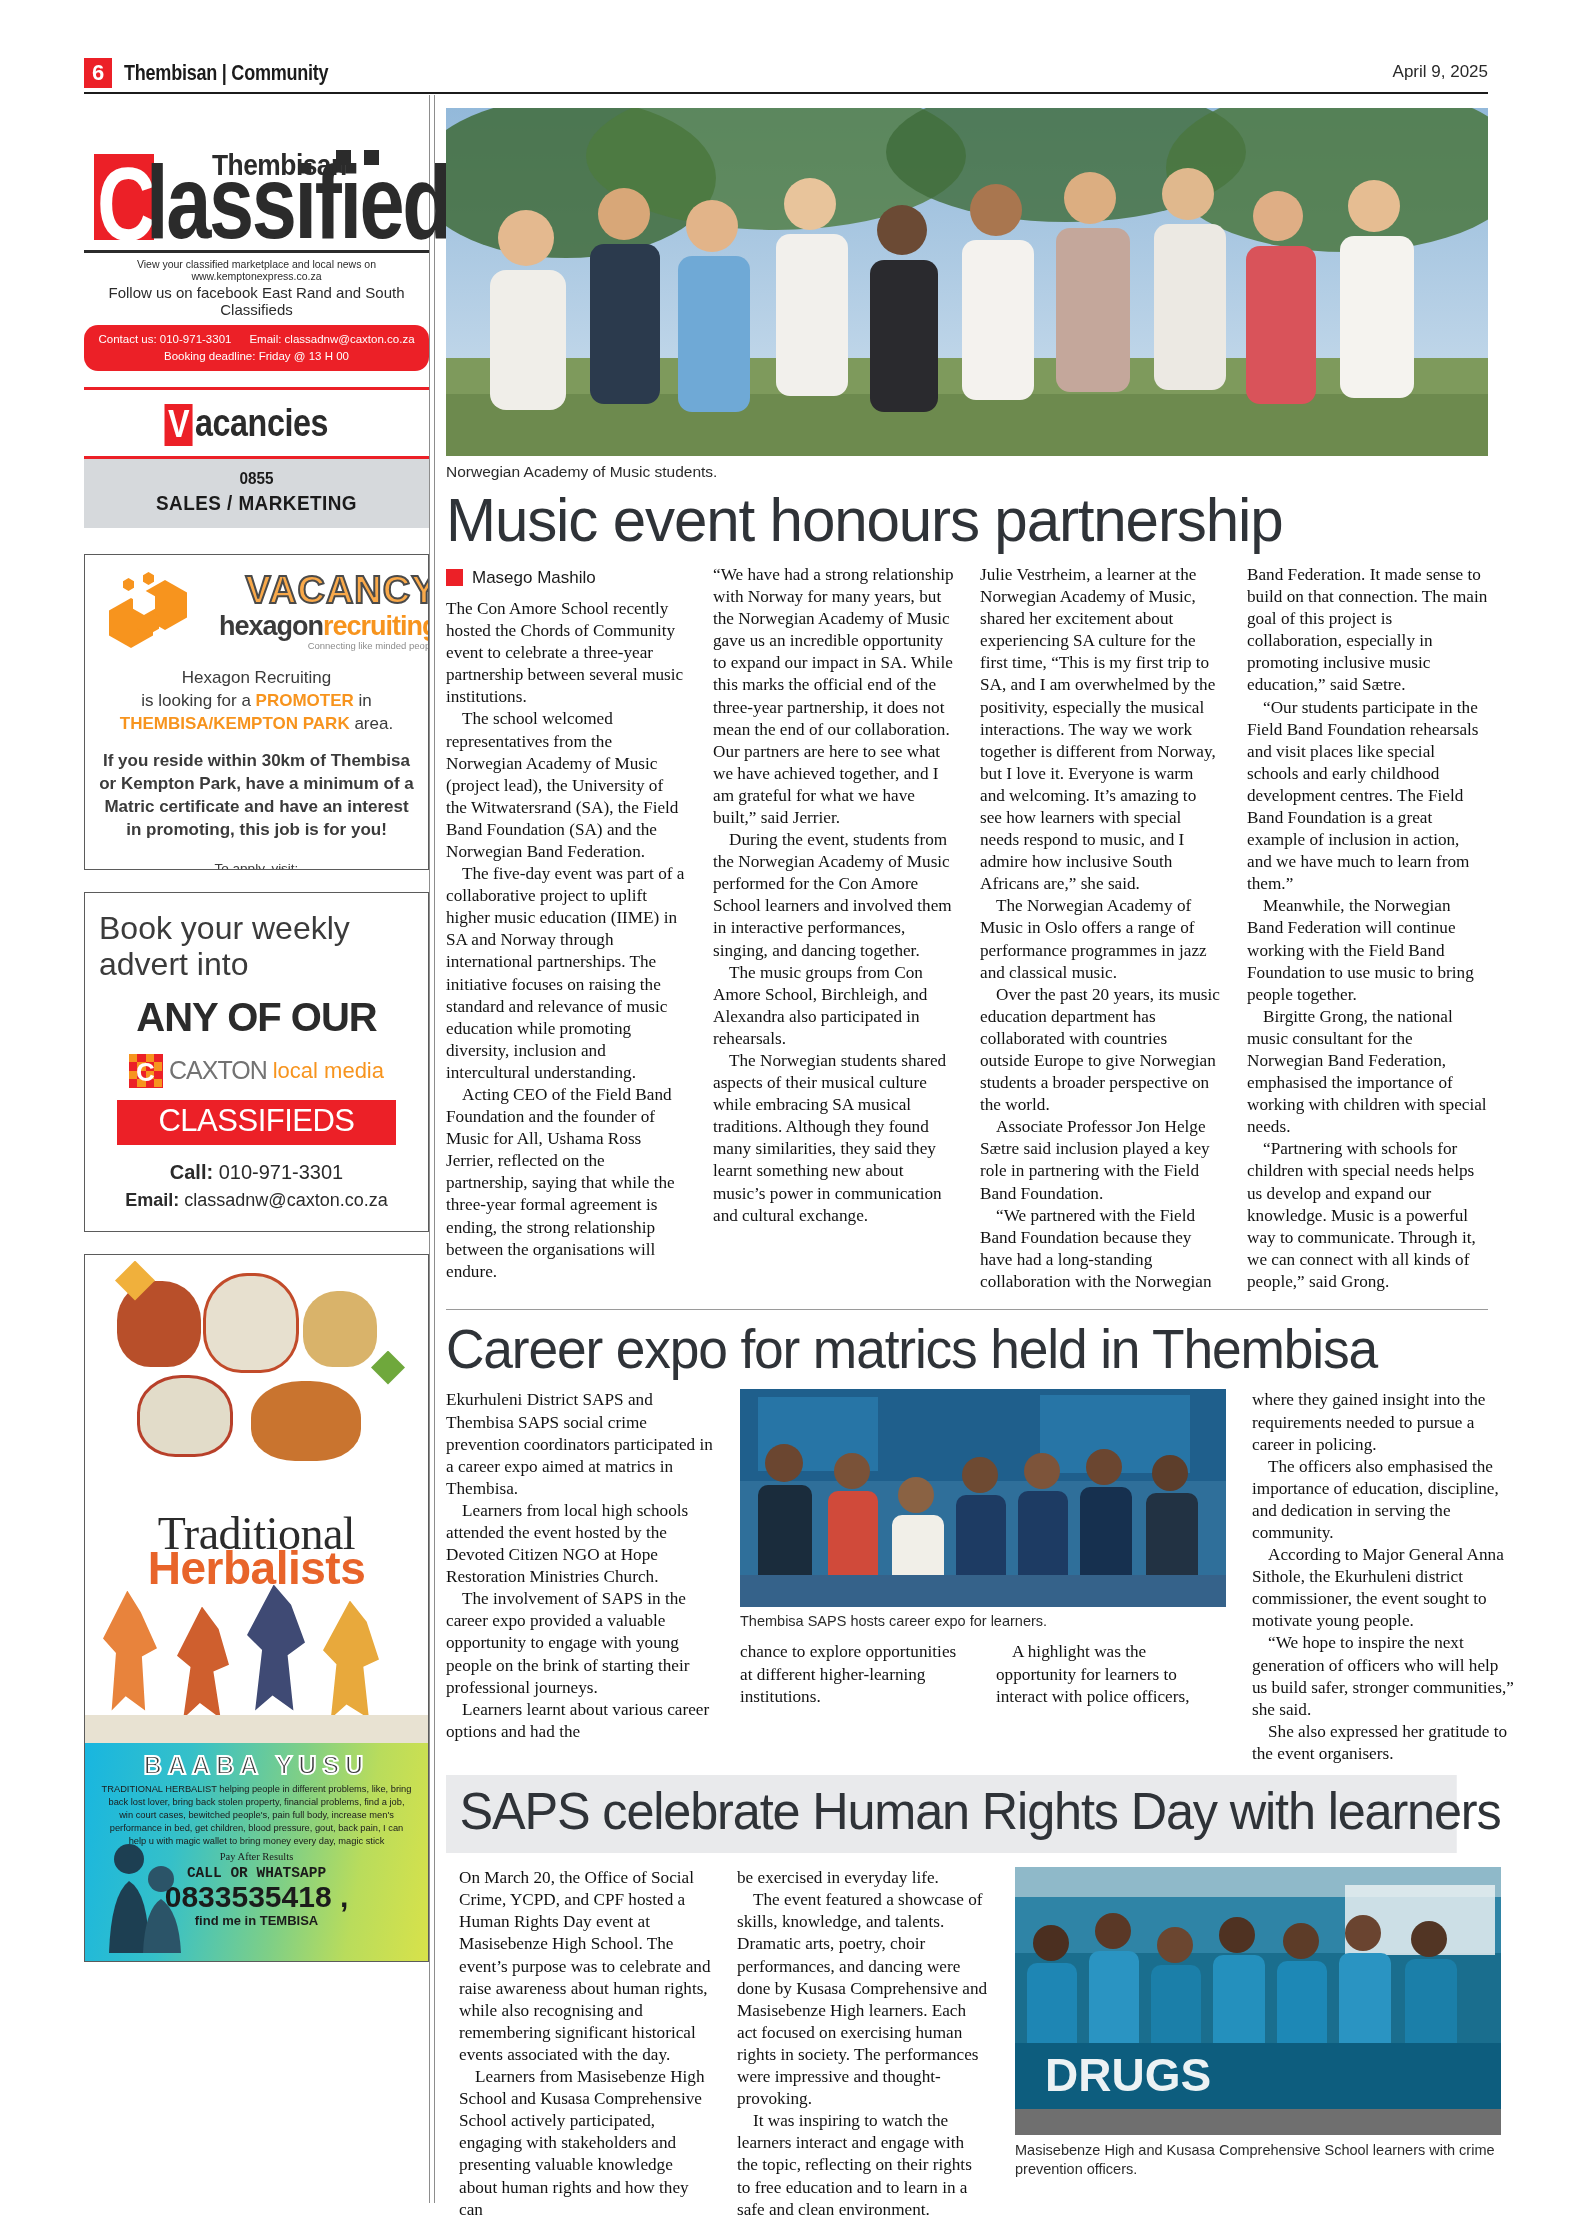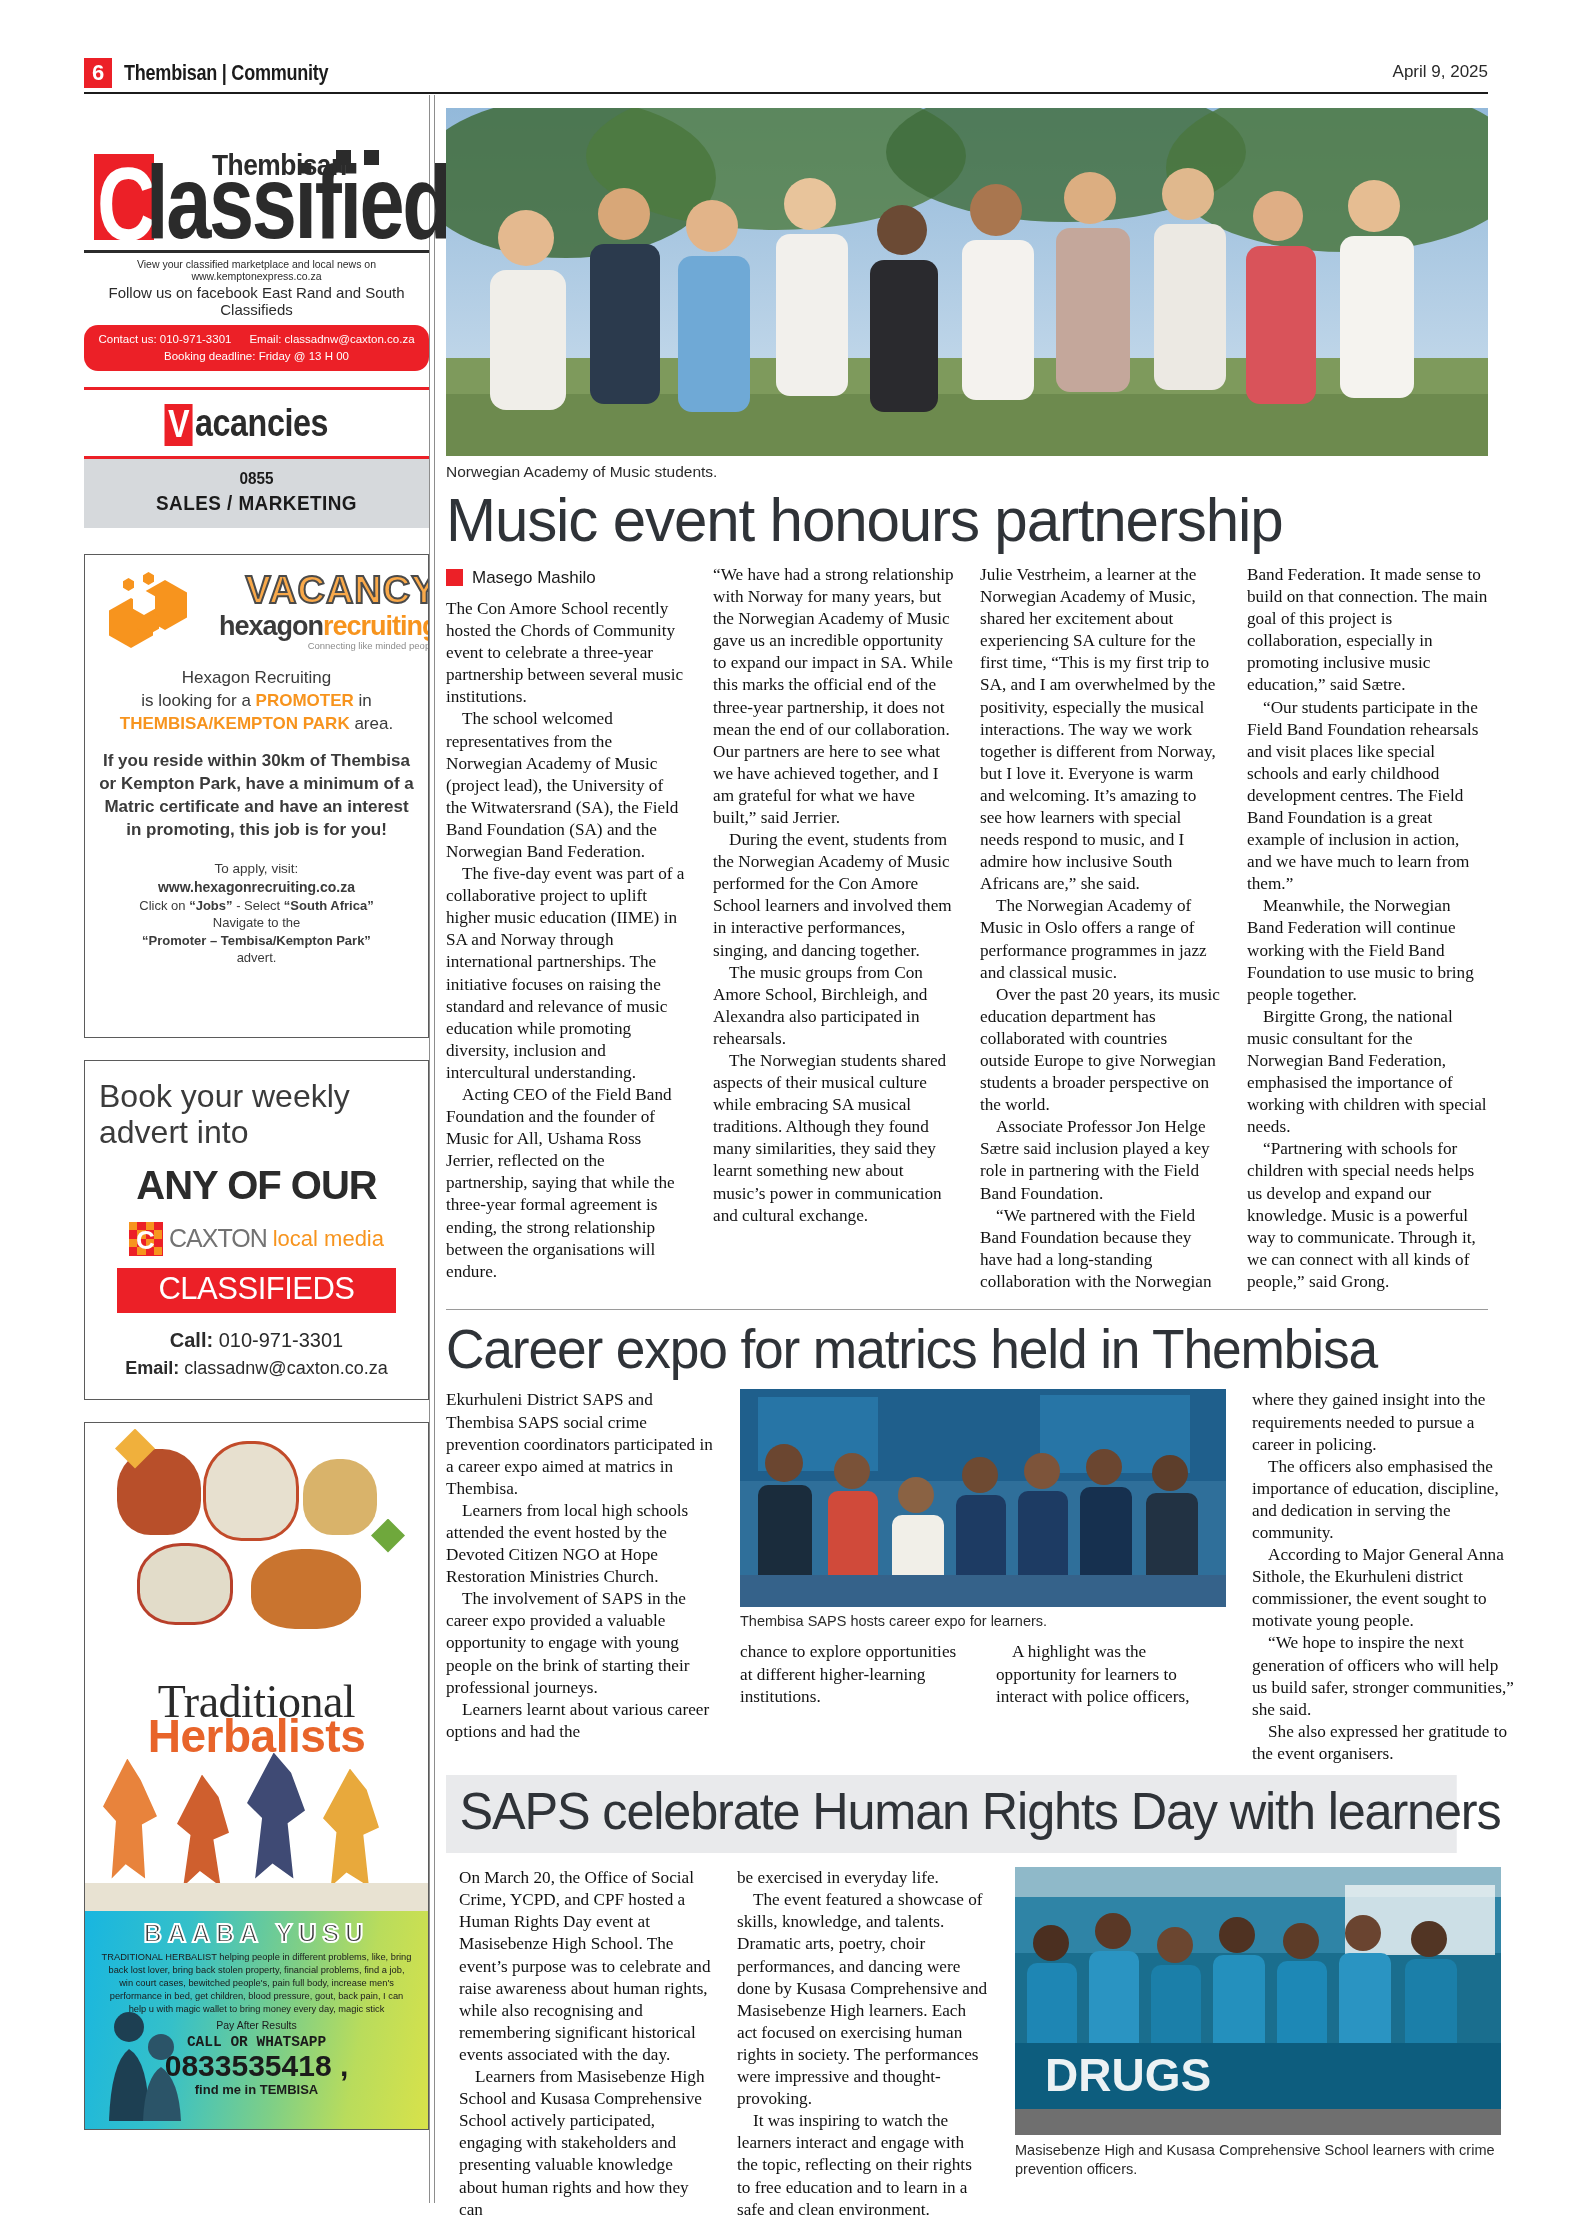--- a/index.html
+++ b/index.html
@@ -109,7 +109,7 @@
 
   
   .ad { border:1px solid #5b5b5b; background:#fff; position:relative; overflow:hidden; }
-  .ad-hex { margin-top:26px; padding:16px 12px 16px; height:484px; }
+  .ad-hex { margin-top:26px; padding:16px 12px 16px; height:316px; }
   .hexrow { display:flex; align-items:center; gap:6px; padding-left:6px; }
   .hexart { width:110px; height:78px; position:relative; flex:0 0 110px; }
   .hex {

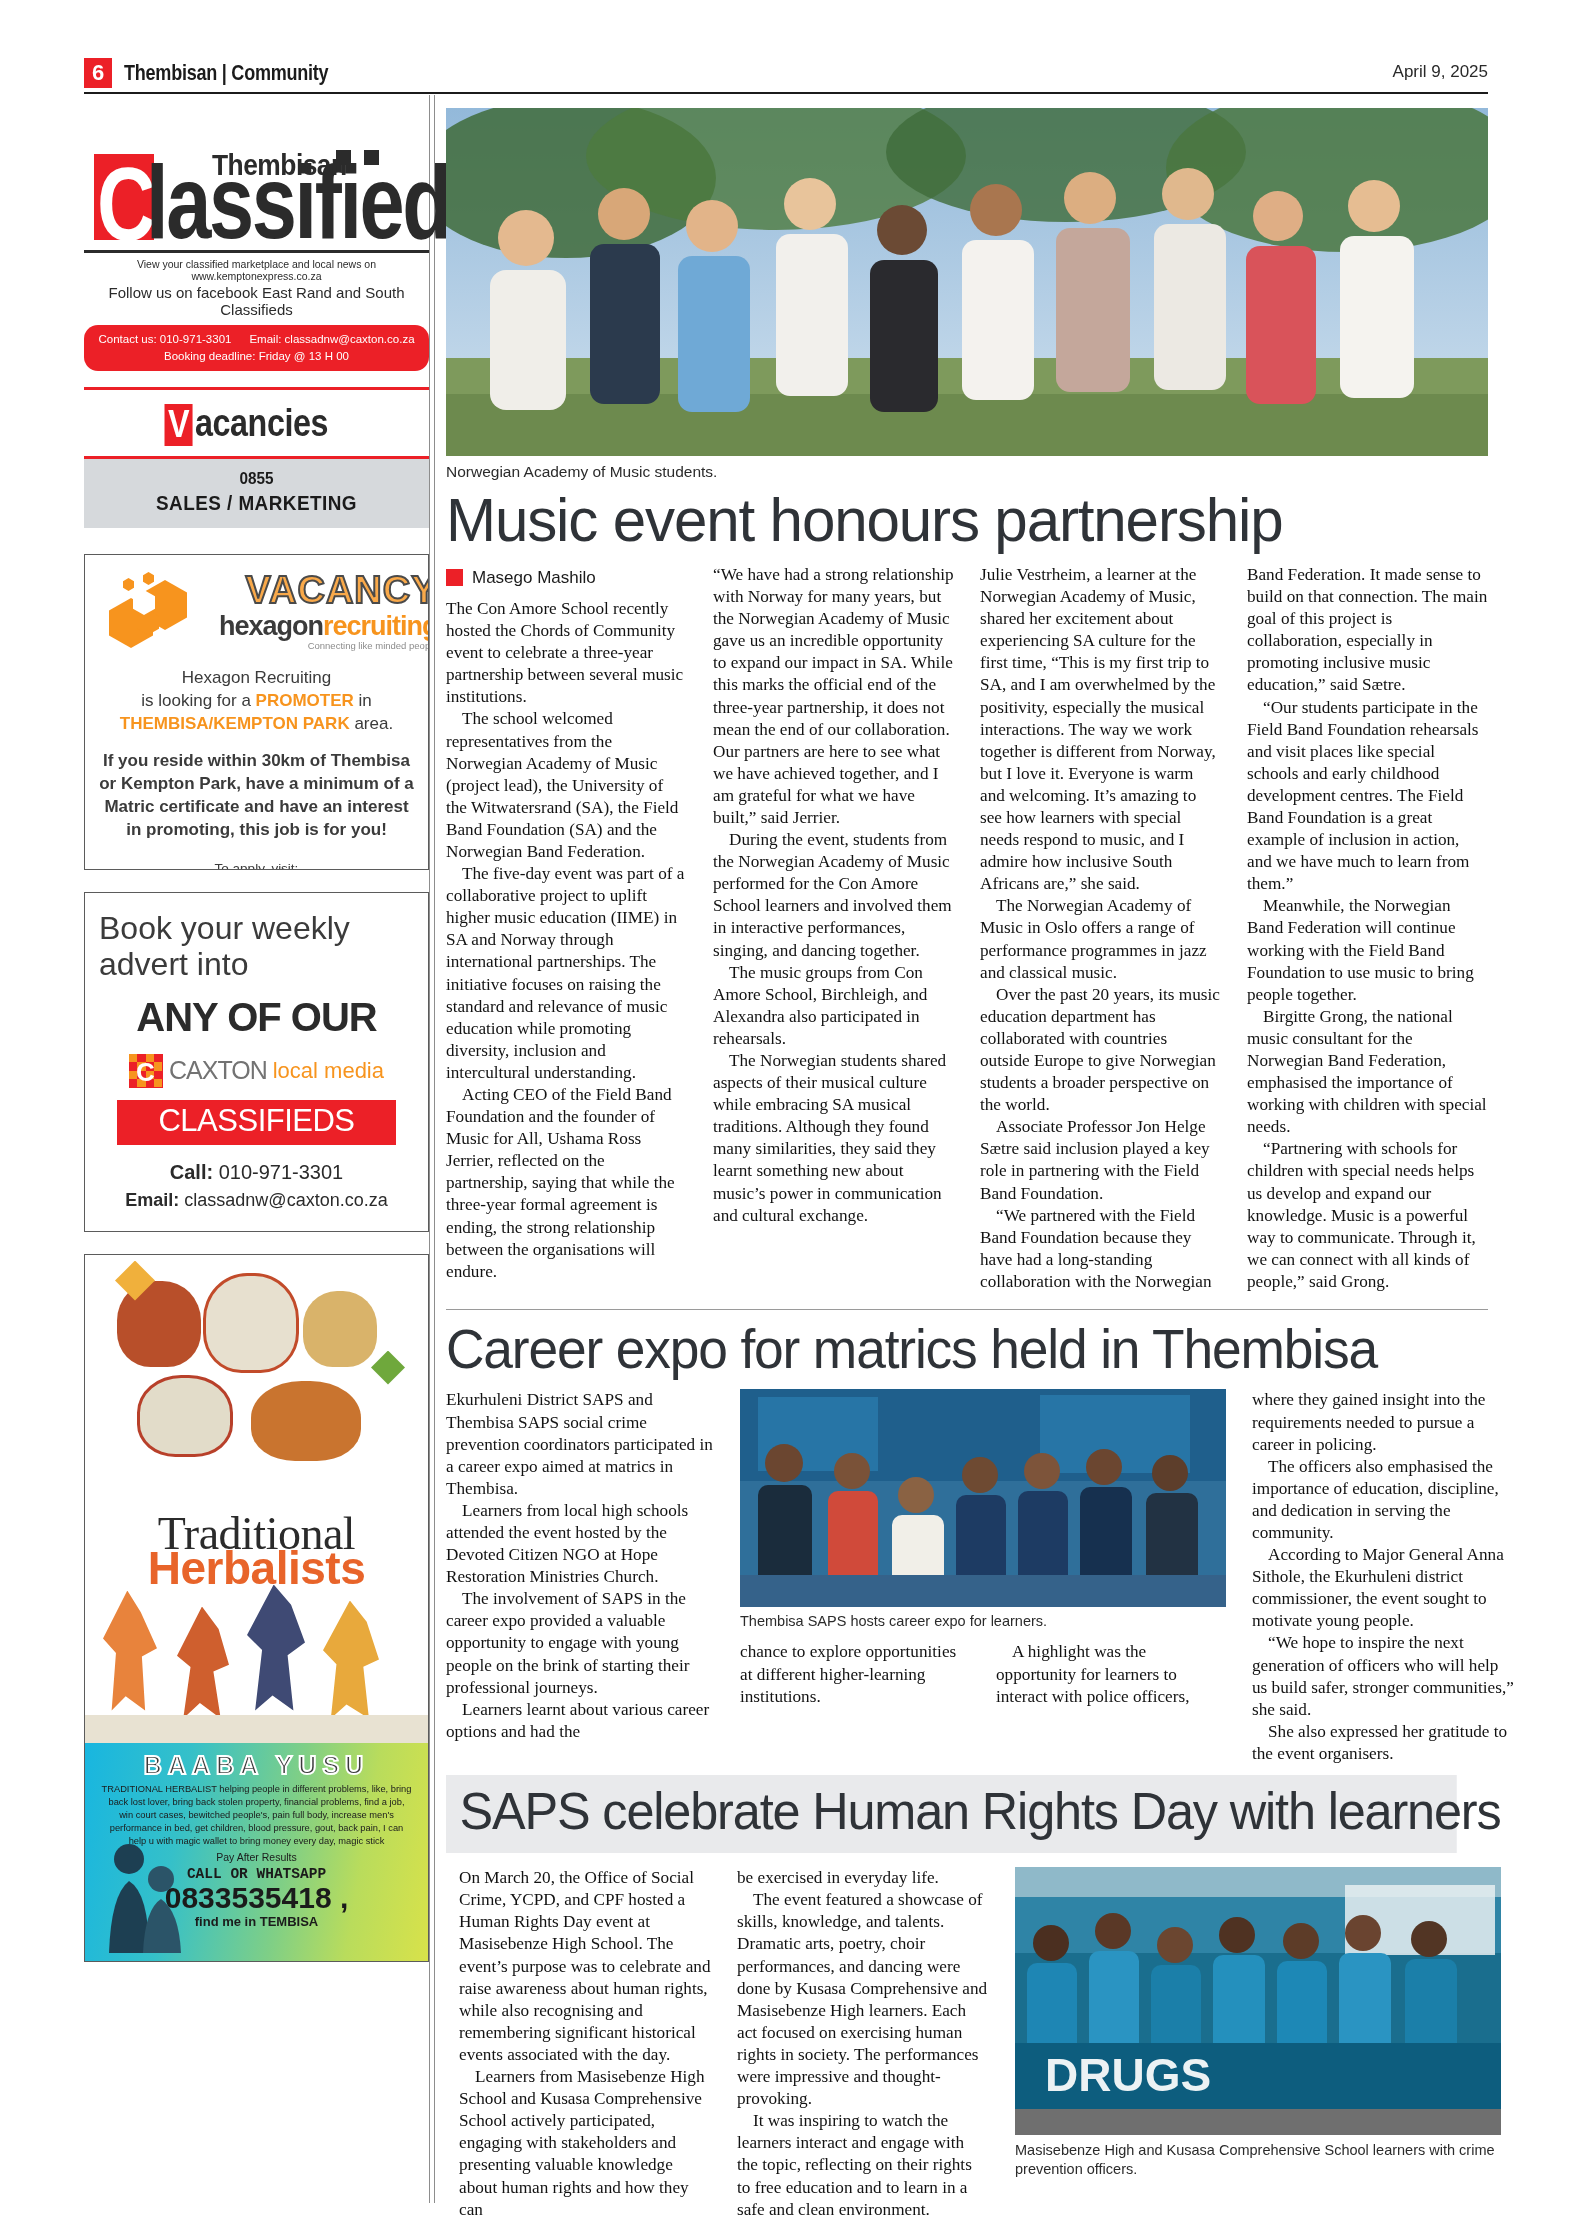--- a/index.html
+++ b/index.html
@@ -195,7 +195,7 @@
     font-family:"Liberation Sans", sans-serif; font-size:9.3px; color:#1b1b1b;
     text-align:center; line-height:1.42; padding:0 8px;
   }
-  .herb-pay { font-family:Liberation Sans, sans-serif; font-size:10.5px; text-align:center; margin-top:2px; }
+  .herb-pay { font-family:Liberation Serif, serif; font-size:10.5px; text-align:center; margin-top:2px; }
   .herb-call { font-family:Liberation Mono, monospace; font-weight:bold; font-size:14.5px; text-align:center; margin-top:3px; color:#1b1b1b; }
   .herb-num { font-family:"Liberation Sans", sans-serif; font-weight:bold; font-size:30px; text-align:center; color:#1b1b1b; line-height:1.05; }
   .herb-find { font-family:"Liberation Sans", sans-serif; font-weight:bold; font-size:13px; text-align:center; color:#1b1b1b; margin-top:1px; }

